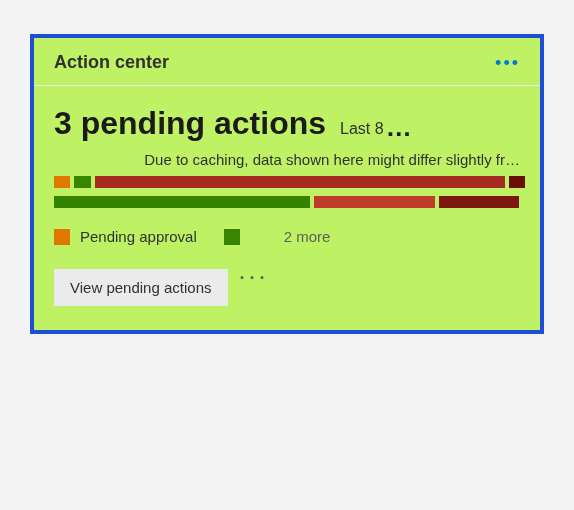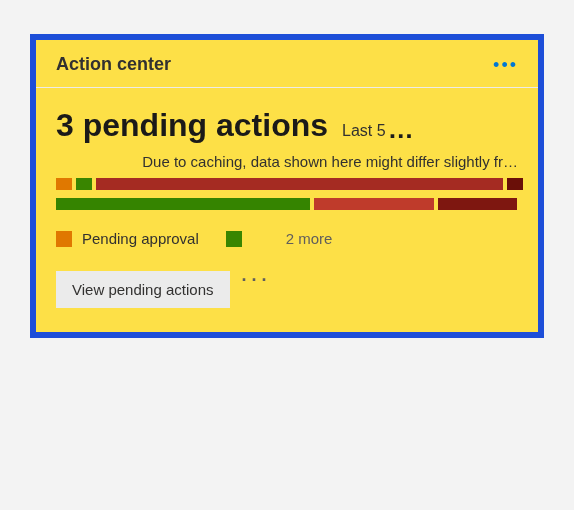--- a/index.html
+++ b/index.html
@@ -14,8 +14,8 @@
     padding: 34px 30px;
   }
   .card {
-    background: #fde047;
-    border: 6px solid #1d4ed8;
+    background: #bef264;
+    border: 4px solid #1d4ed8;
     width: 514px;
   }
   .card-header {

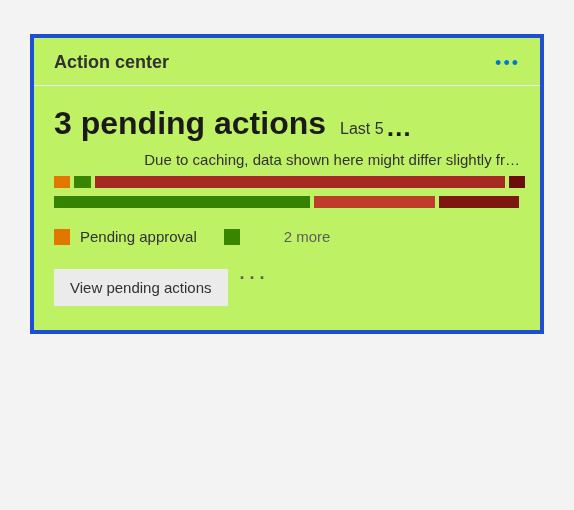--- a/index.html
+++ b/index.html
@@ -150,7 +150,7 @@
     <div class="title-row">
       <div class="main-title">3 pending actions</div>
       <div class="subtitle-range">
-        <span>Last 5</span>
+        <span>Last 8</span>
         <span class="ellipsis-big">…</span>
       </div>
     </div>

